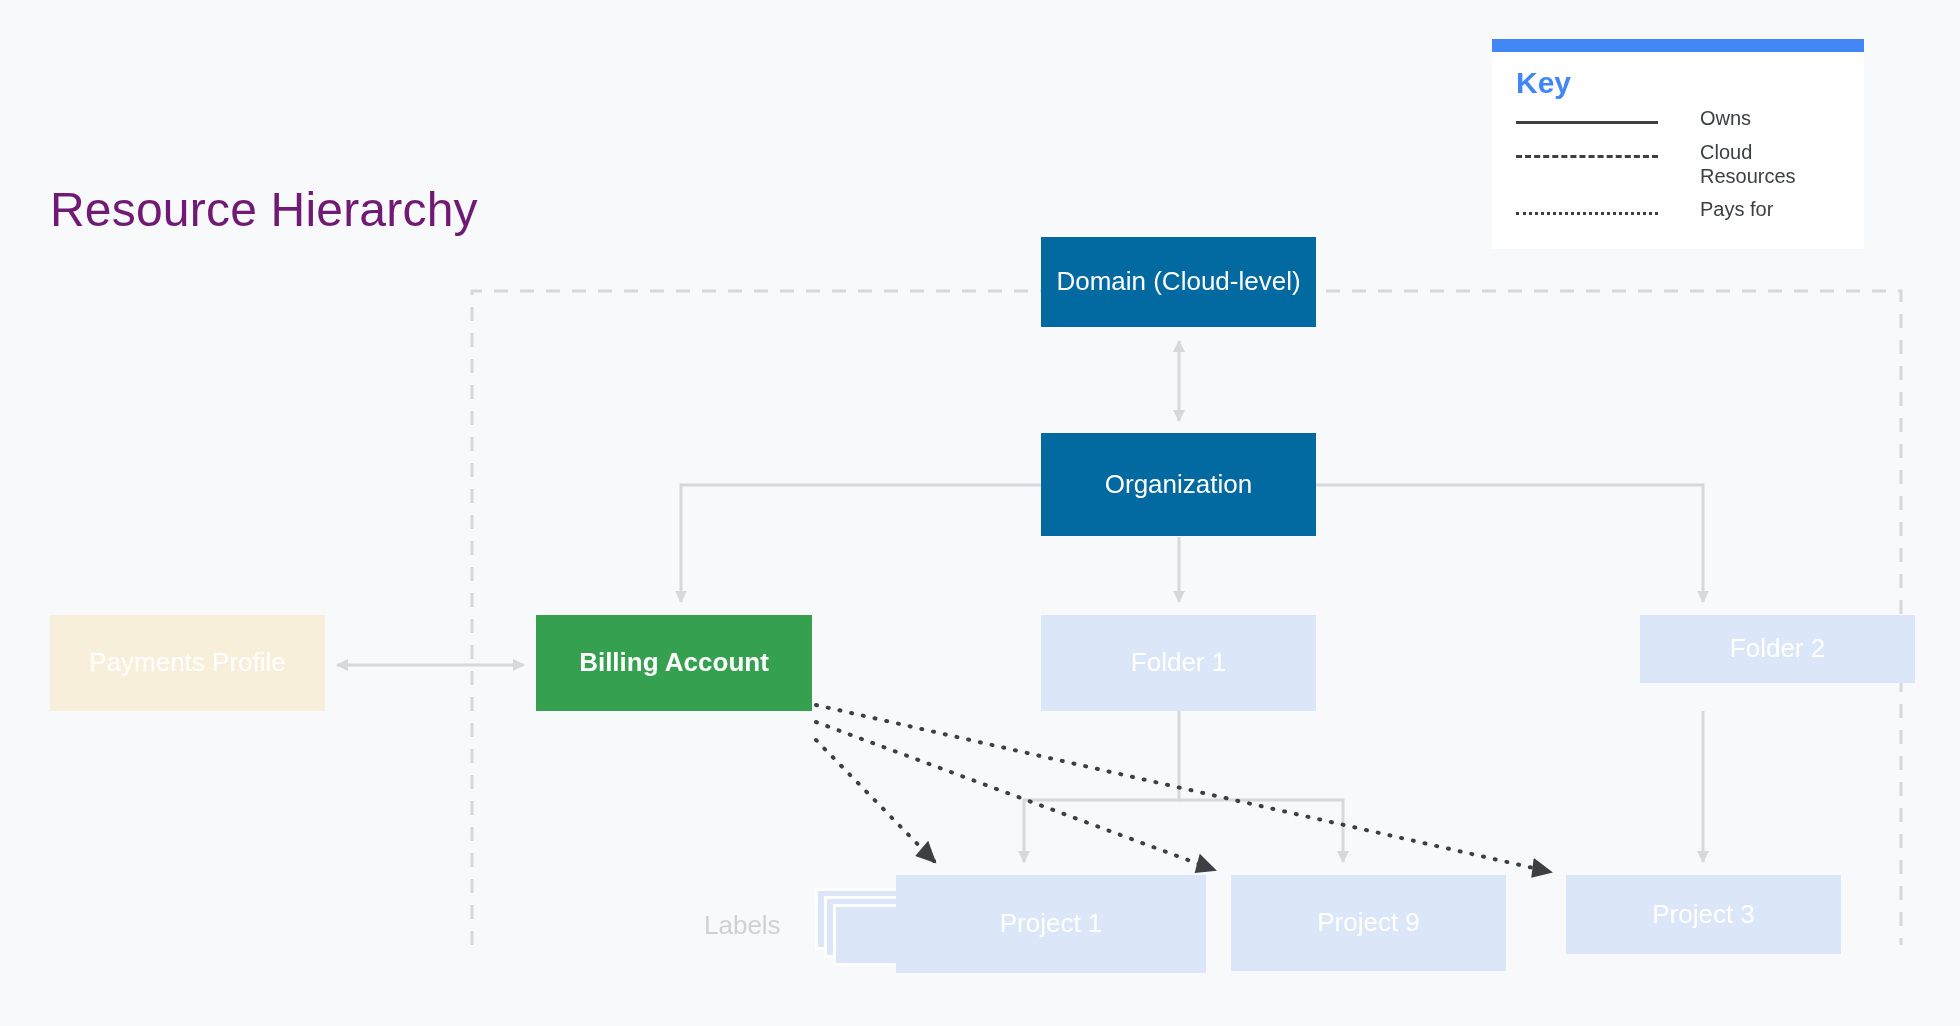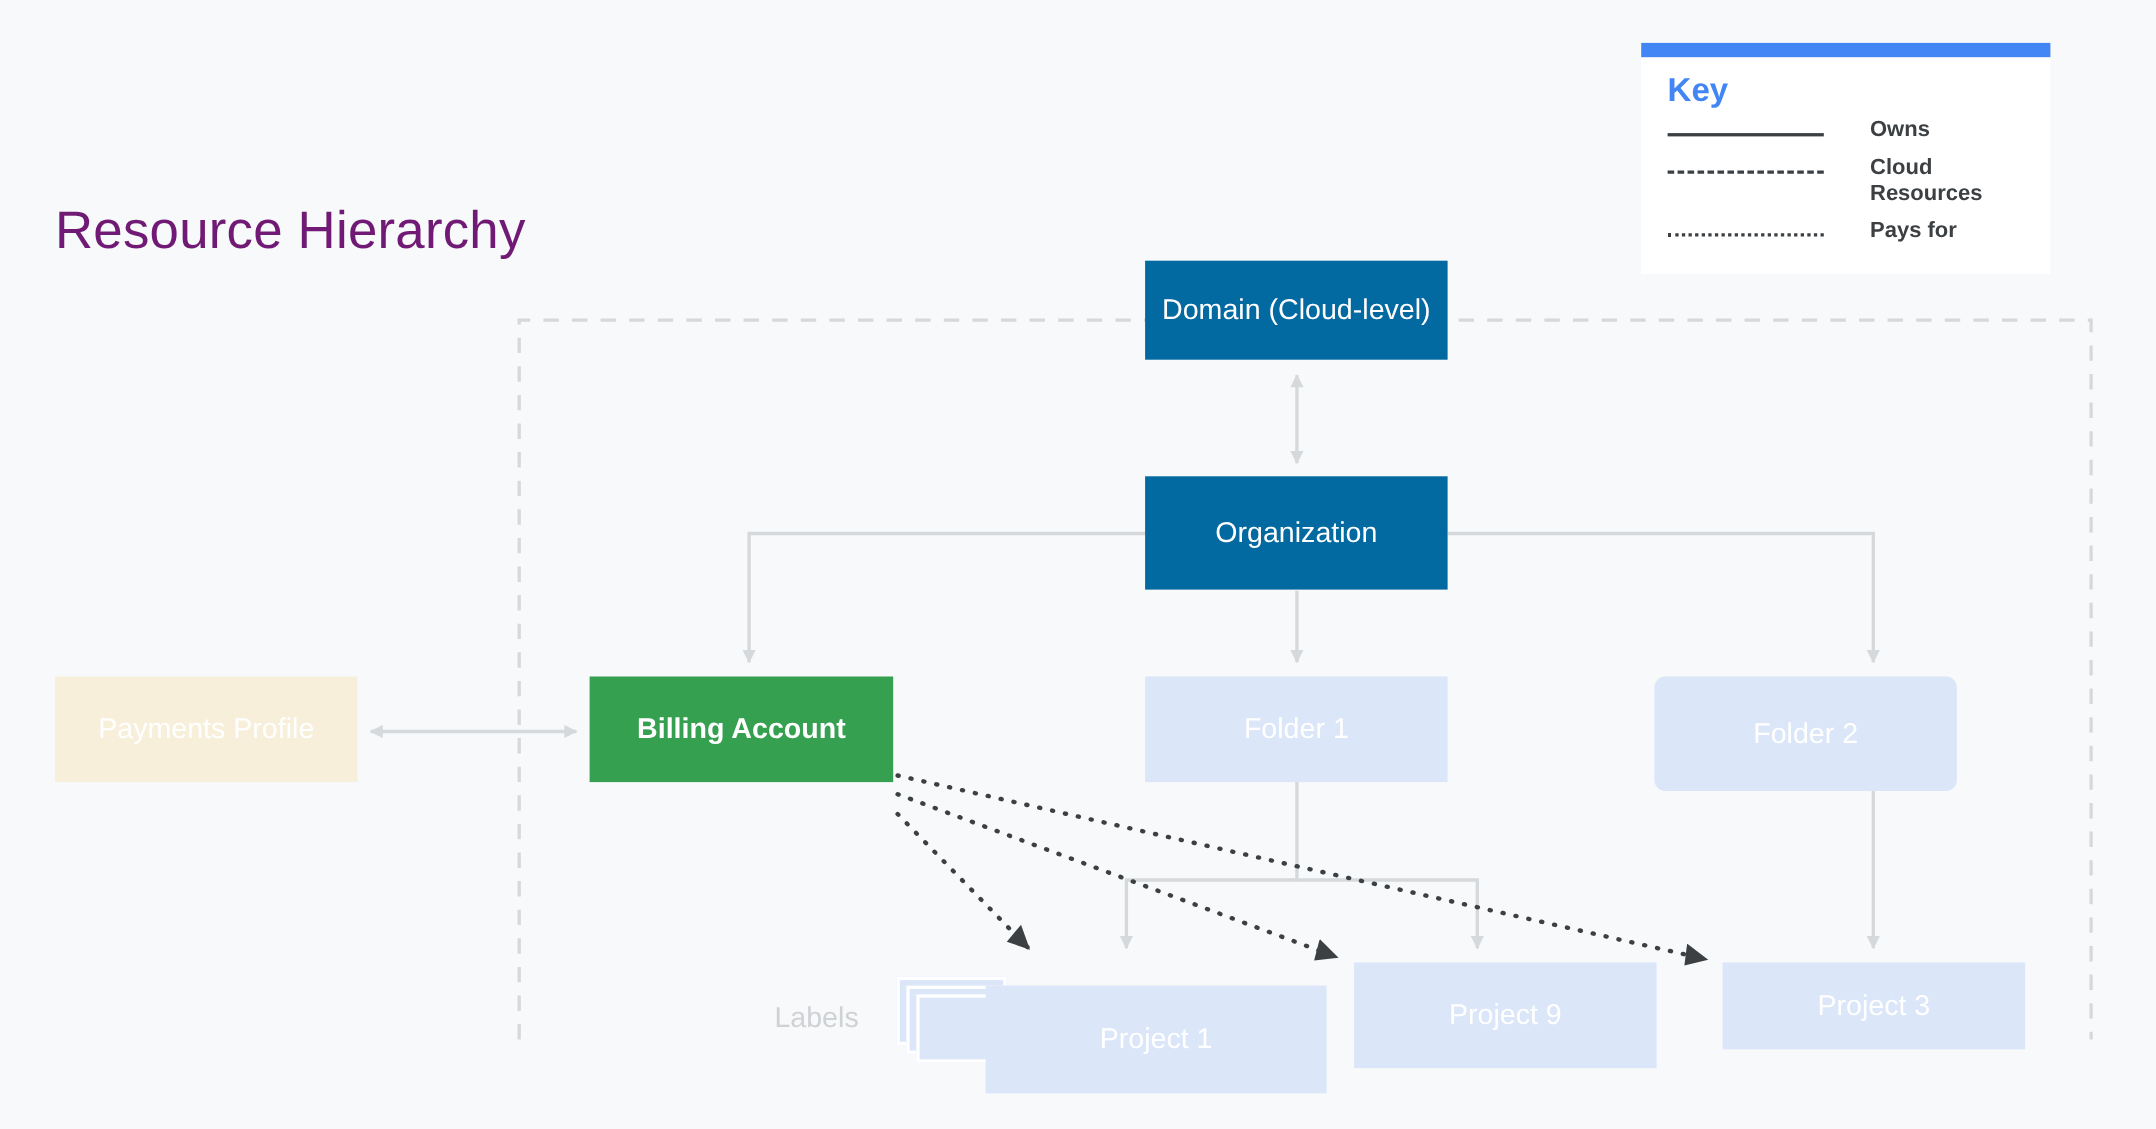--- a/index.html
+++ b/index.html
@@ -148,7 +148,7 @@
   .key-swatch.dashed .ln { border-top-style: dashed; }
   .key-label {
     font-size: 20px;
-    font-weight: bold;
+    font-weight: normal;
     color: #3c4043;
     line-height: 1.22;
     padding-left: 42px;

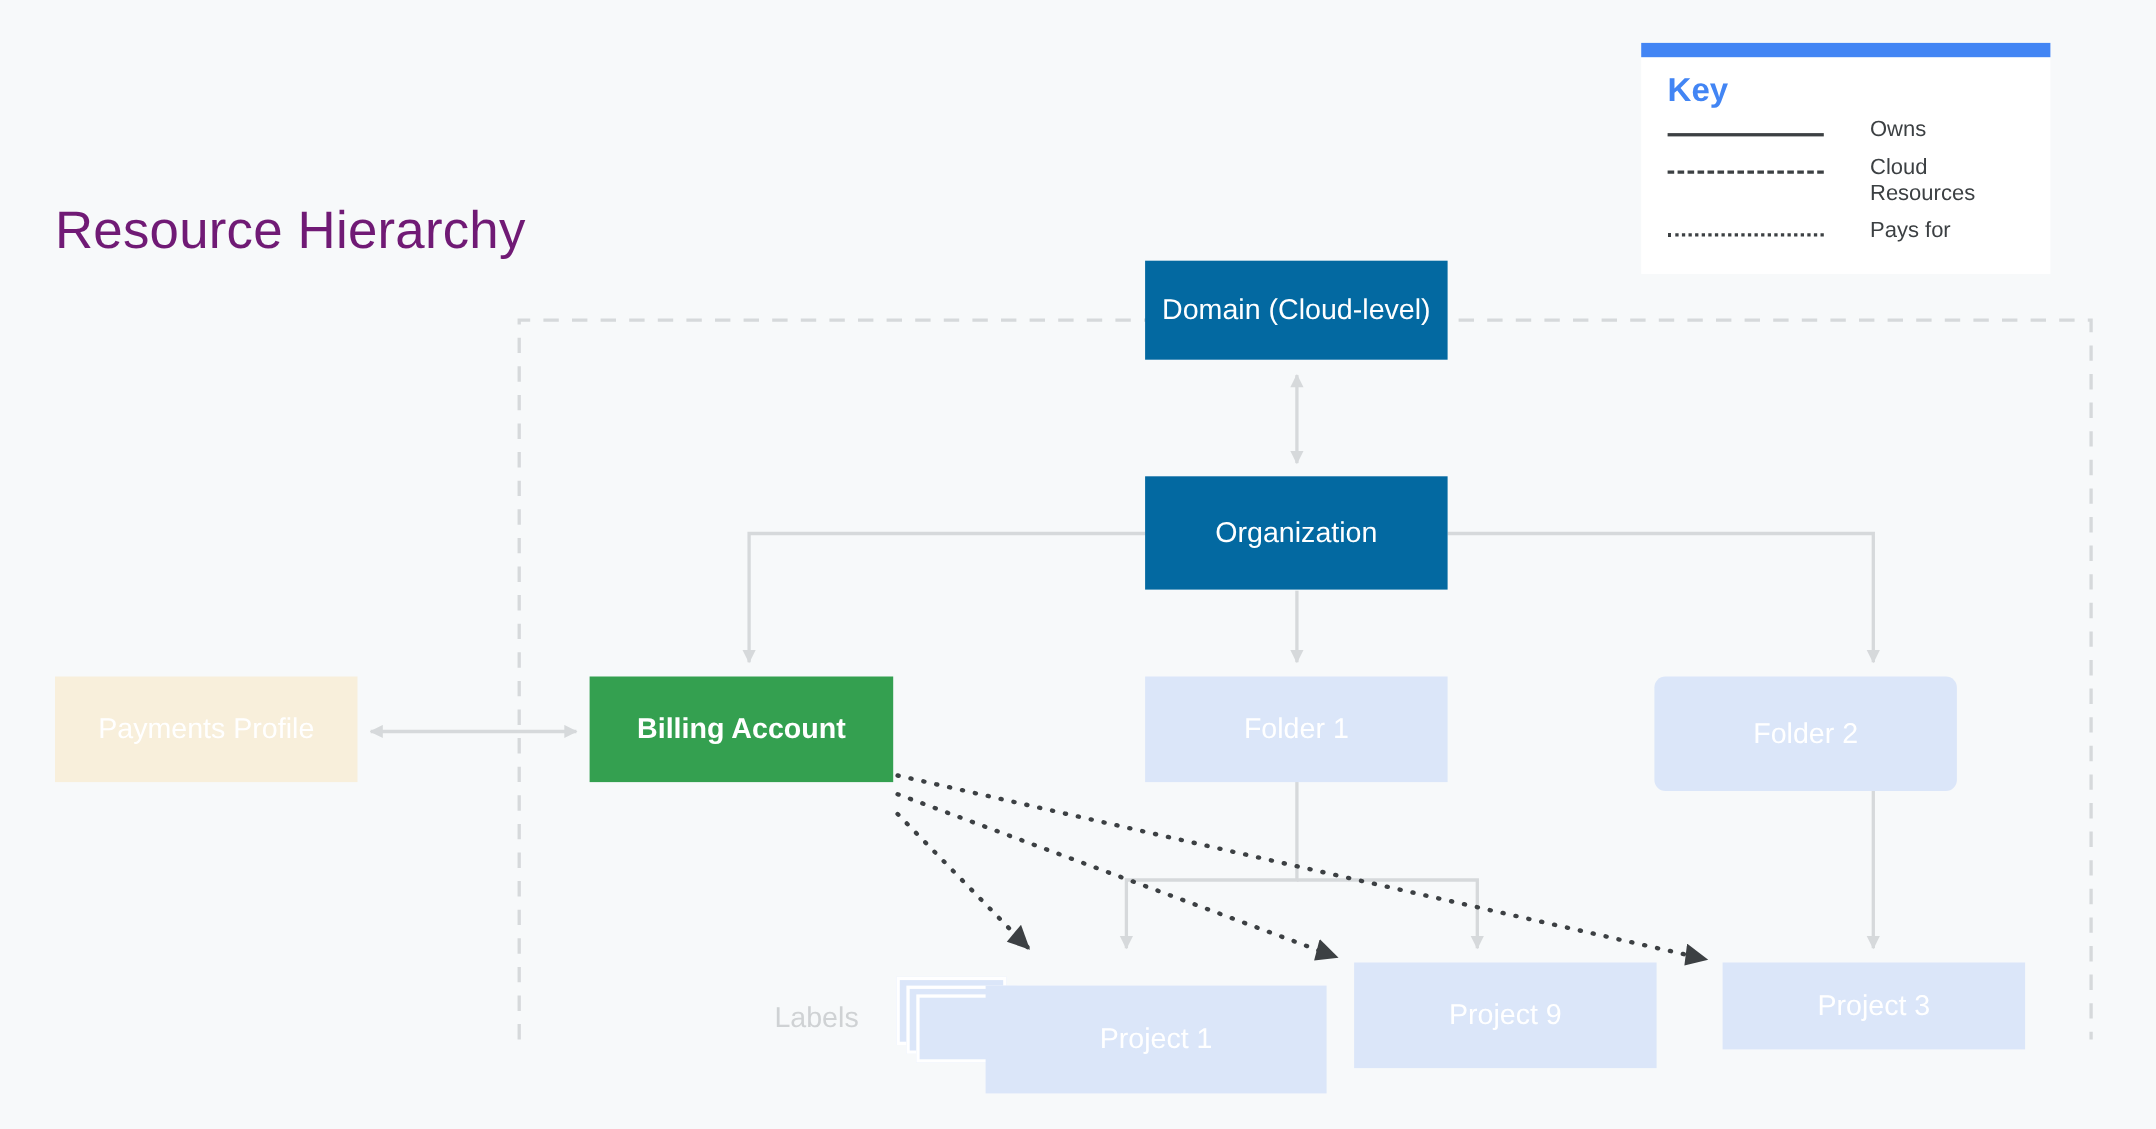--- a/index.html
+++ b/index.html
@@ -66,7 +66,7 @@
   #node-billing       { left: 536px;  top: 615px;  width: 276px; height: 96px; }
   #node-payments      { left: 50px;   top: 615px;  width: 275px; height: 96px; }
   #node-folder1       { left: 1041px; top: 615px;  width: 275px; height: 96px; }
-  #node-folder2       { left: 1504px; top: 615px;  width: 275px; height: 104px; border-radius: 10px; }
+  #node-folder2       { left: 1640px; top: 615px;  width: 275px; height: 68px; }
   #node-project1      { left: 896px;  top: 875px;  width: 310px; height: 98px; margin-top: 21px; }
   #node-project2      { left: 1231px; top: 875px;  width: 275px; height: 96px; }
   #node-project3      { left: 1566px; top: 875px;  width: 275px; height: 79px; }

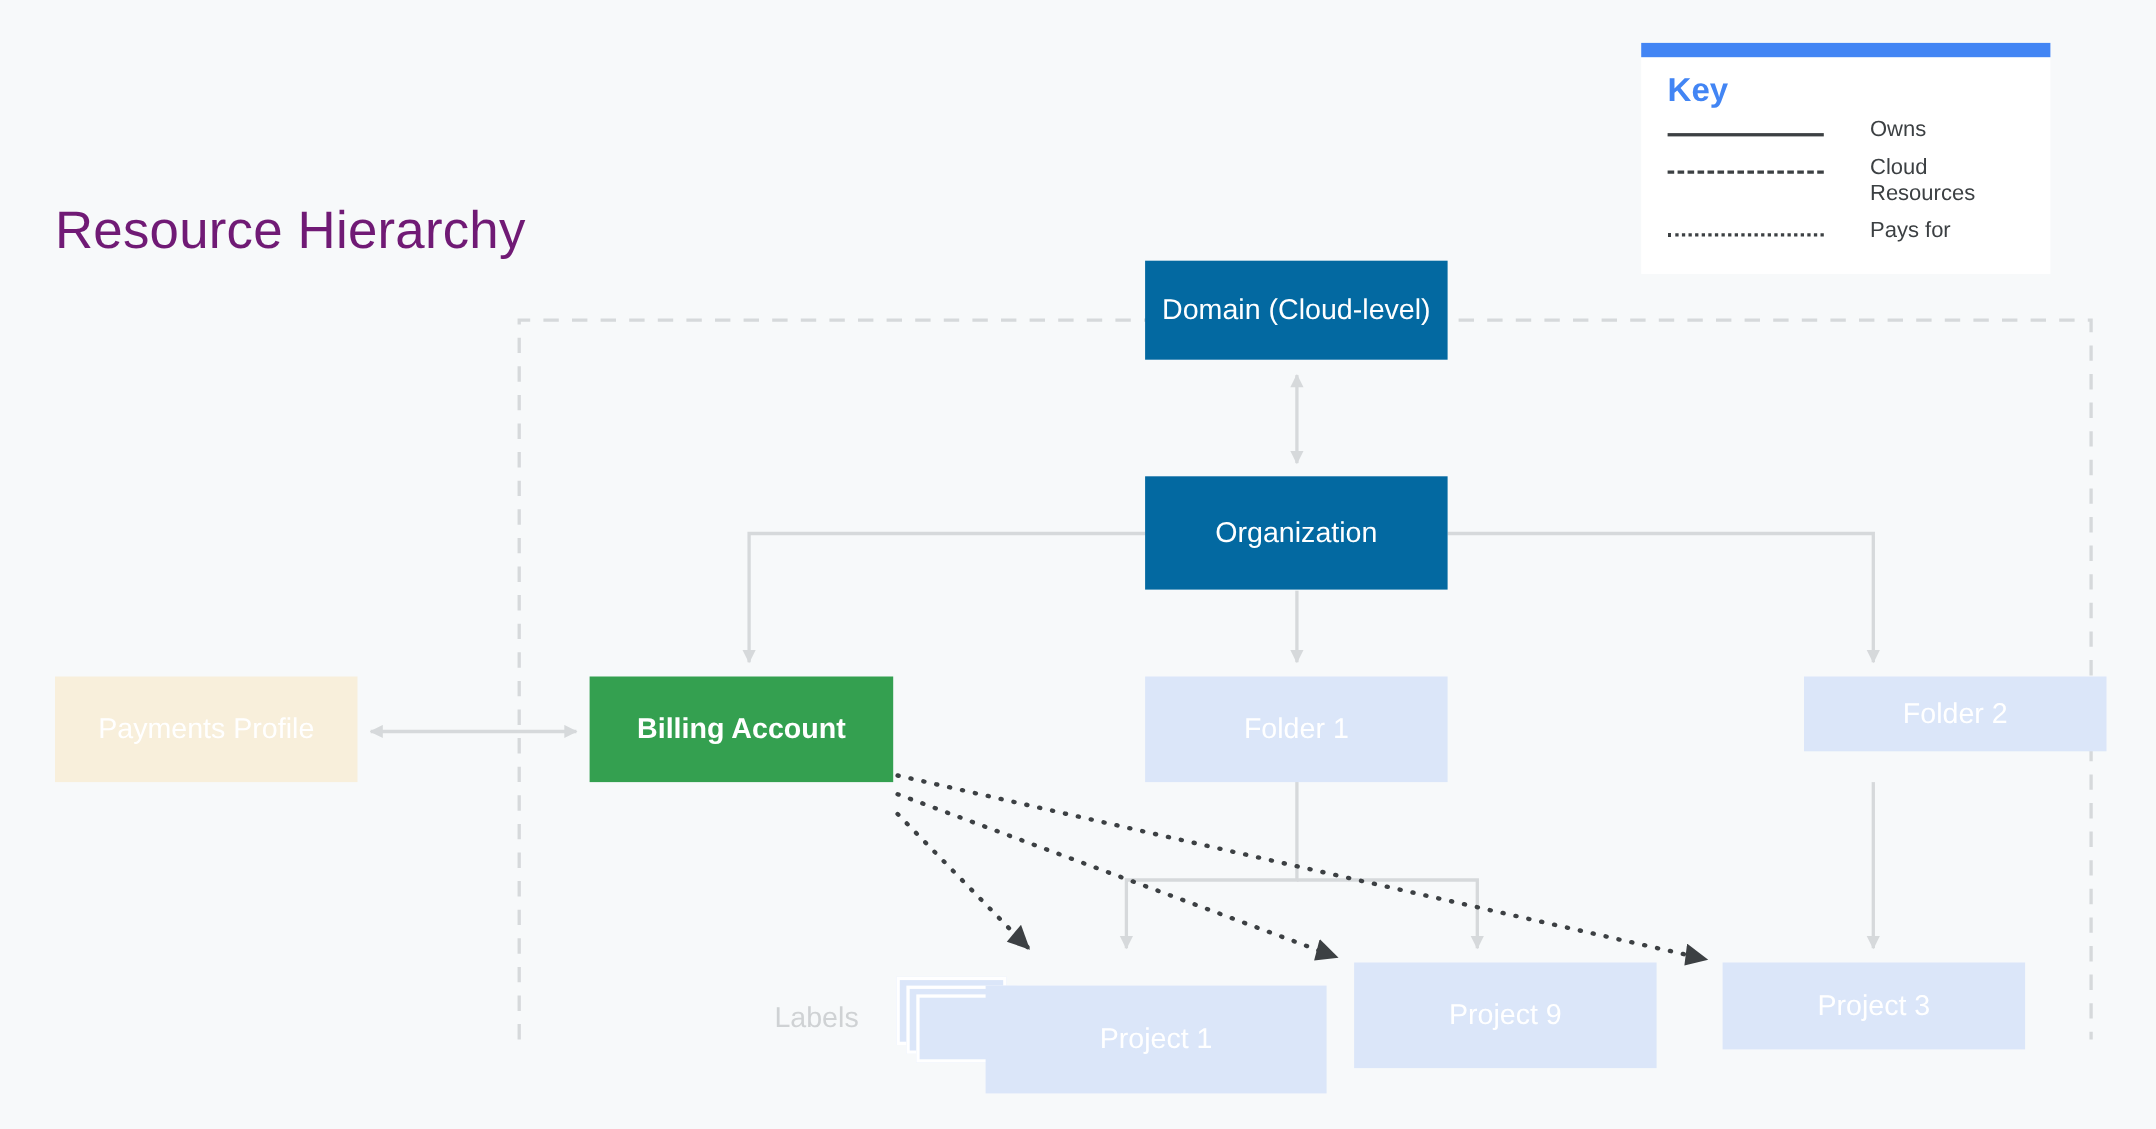--- a/index.html
+++ b/index.html
@@ -67,7 +67,7 @@
   #node-payments      { left: 50px;   top: 615px;  width: 275px; height: 96px; }
   #node-folder1       { left: 1041px; top: 615px;  width: 275px; height: 96px; }
   #node-folder2       { left: 1640px; top: 615px;  width: 275px; height: 68px; }
-  #node-project1      { left: 896px;  top: 875px;  width: 310px; height: 98px; margin-top: 21px; }
+  #node-project1      { left: 896px;  top: 875px;  width: 310px; height: 98px; }
   #node-project2      { left: 1231px; top: 875px;  width: 275px; height: 96px; }
   #node-project3      { left: 1566px; top: 875px;  width: 275px; height: 79px; }
 

